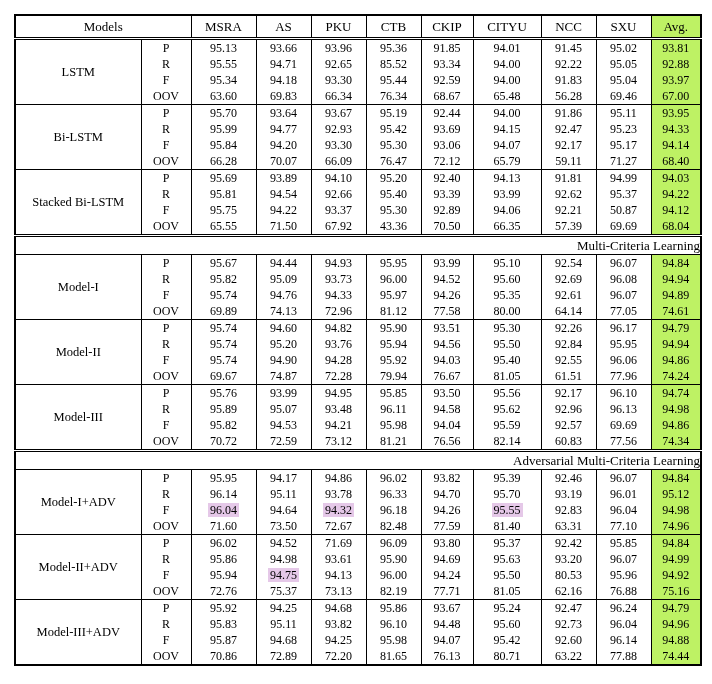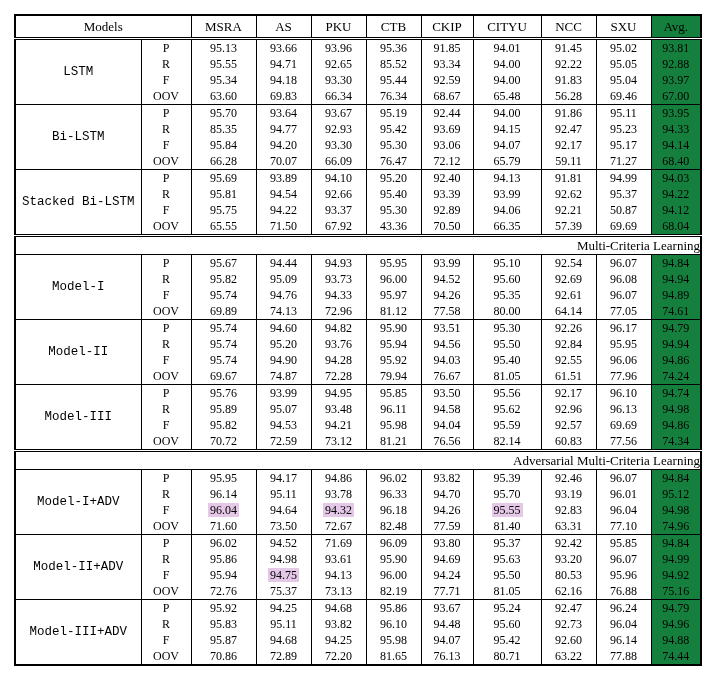--- a/index.html
+++ b/index.html
@@ -56,7 +56,7 @@
   }
   td.model-cell { font-size: 12.5px; font-family: Liberation Mono, monospace; }
   td.metric-cell { font-size: 12px; }
-  .avg-bg { background: #15803d; }
+  .avg-bg { background: #bef264; }
   .b { font-weight: normal; }
   span.hl {
     background: #e5c8e8;

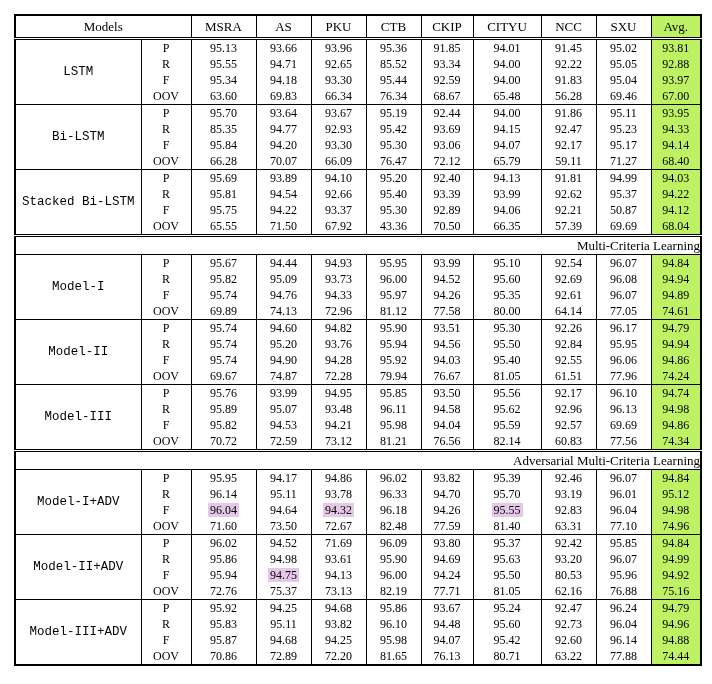--- a/index.html
+++ b/index.html
@@ -54,7 +54,7 @@
     padding-left: 8px;
     font-size: 13px;
   }
-  td.model-cell { font-size: 12.5px; font-family: Liberation Mono, monospace; }
+  td.model-cell { font-size: 12.5px; }
   td.metric-cell { font-size: 12px; }
   .avg-bg { background: #bef264; }
   .b { font-weight: normal; }

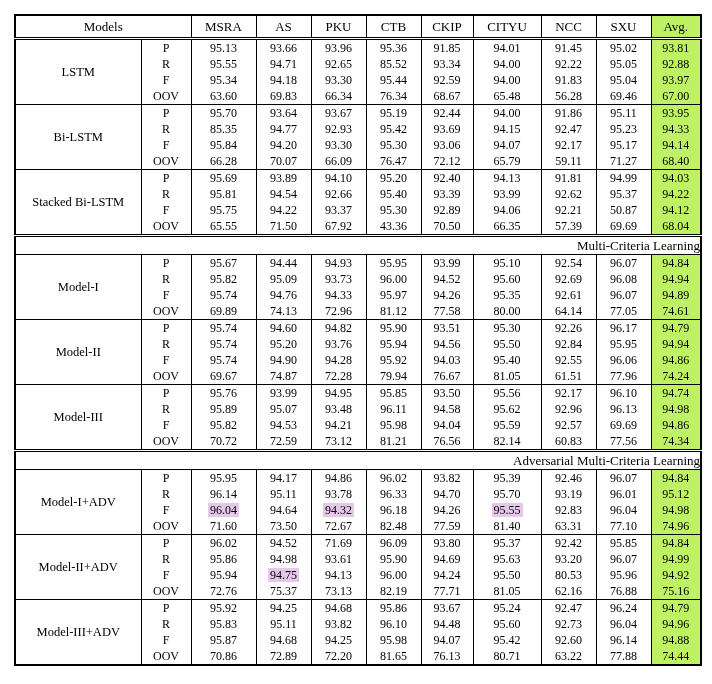--- a/index.html
+++ b/index.html
@@ -162,7 +162,7 @@
         </tr>
         <tr class="data-row">
           <td class="metric-cell">R</td>
-          <td>85.35</td>
+          <td>95.99</td>
           <td>94.77</td>
           <td>92.93</td>
           <td>95.42</td>

